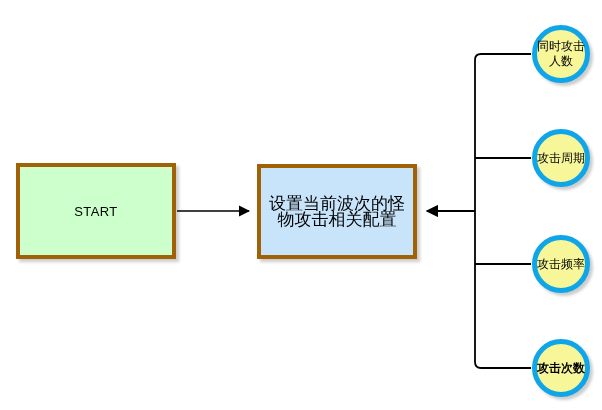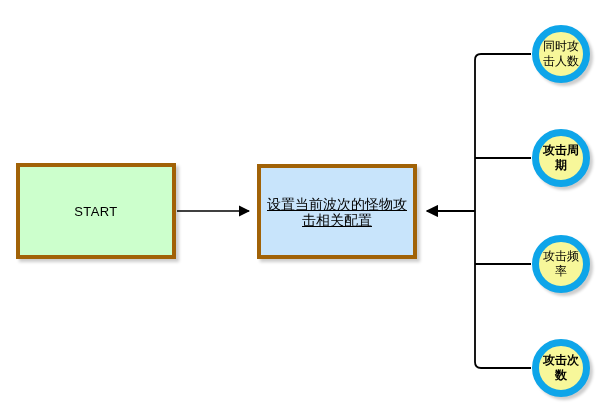--- a/index.html
+++ b/index.html
@@ -73,7 +73,7 @@
     width: 58px;
     height: 58px;
     border-radius: 50%;
-    border: 7px solid #0ea5e9;
+    border: 5px solid #0ea5e9;
     background: #f7f79a;
     box-shadow: 3px 3px 3px rgba(0, 0, 0, 0.20);
     left: 532px;

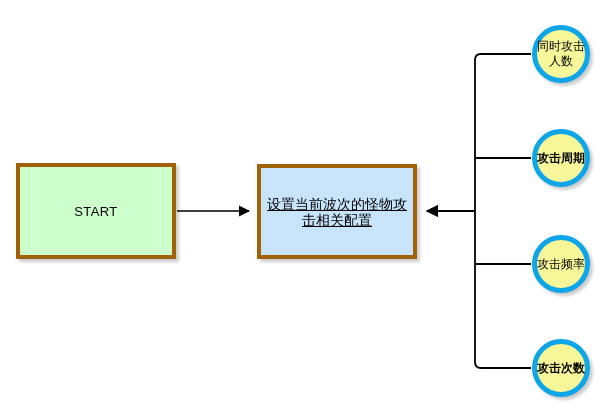--- a/index.html
+++ b/index.html
@@ -86,7 +86,7 @@
   }
 
   .c1 { top: 25px; }
-  .c2 { top: 129px; font-weight: bold; }
+  .c2 { top: 129px; }
   .c3 { top: 235px; }
   .c4 { top: 339px; font-weight: bold; }
 

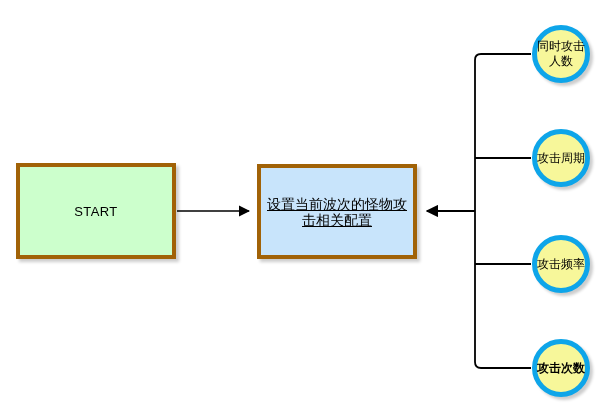--- a/index.html
+++ b/index.html
@@ -62,11 +62,10 @@
     background: #c8e4fb;
   }
   .box-process .node-label {
-    font-size: 14px;
+    font-size: 17px;
     line-height: 16px;
     padding: 0 5px;
     word-break: break-all;
-    text-decoration: underline;
   }
 
   .circle {

